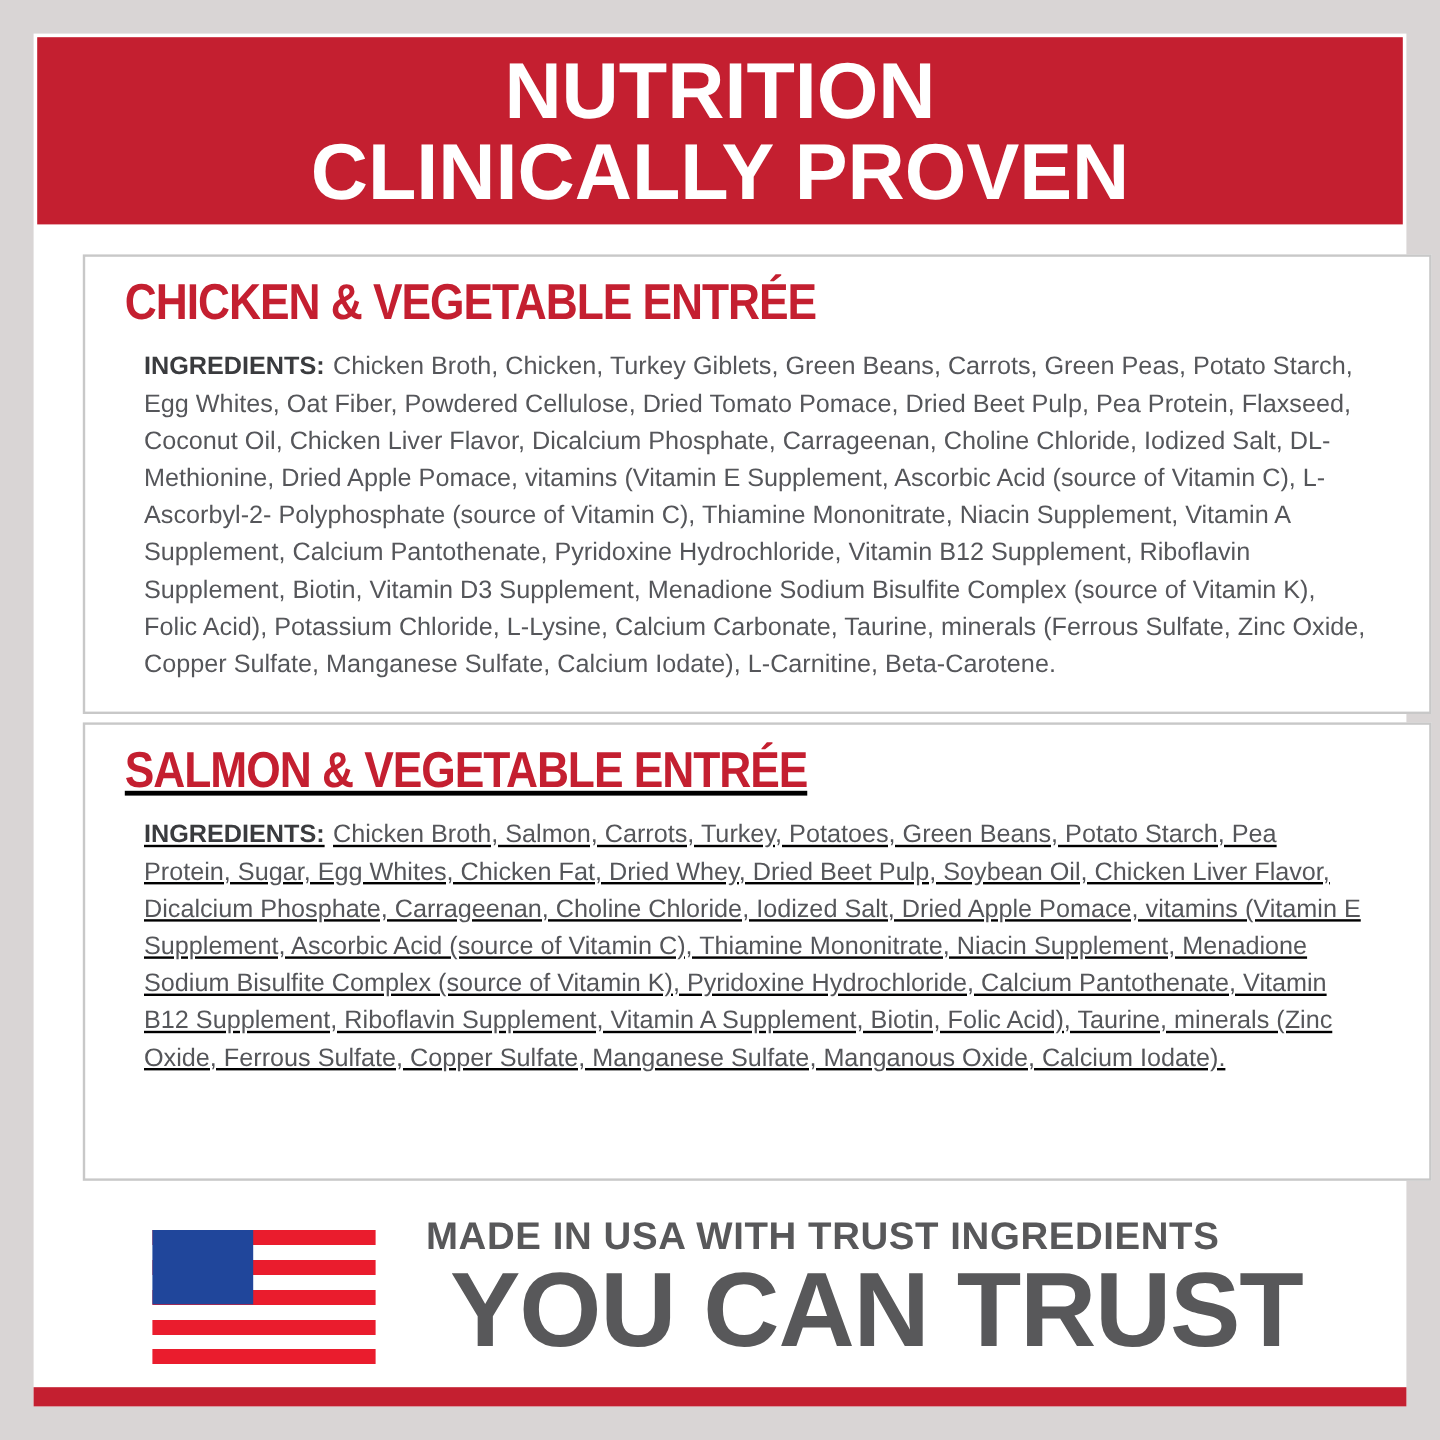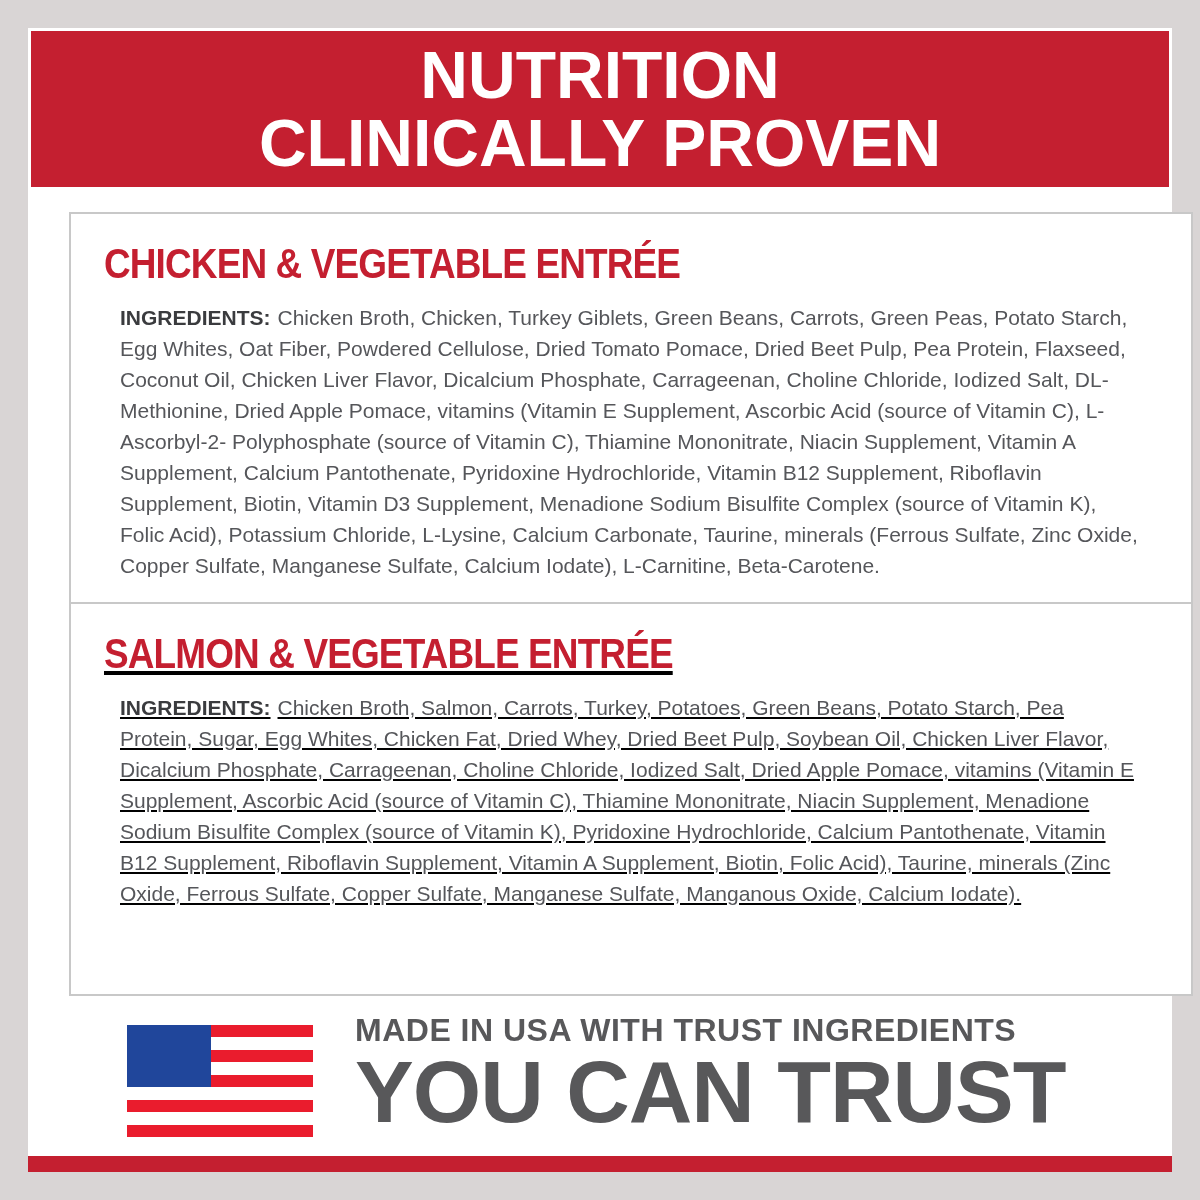--- a/index.html
+++ b/index.html
@@ -39,7 +39,7 @@
     width: 1054px;
     border: 2px solid var(--card_border);
     background: var(--panel_bg);
-    padding: 28px 33px 0 33px;
+    padding: 16px 33px 0 33px;
     box-sizing: content-box;
   }
   .card1 { top: 184px; height: 363px; }

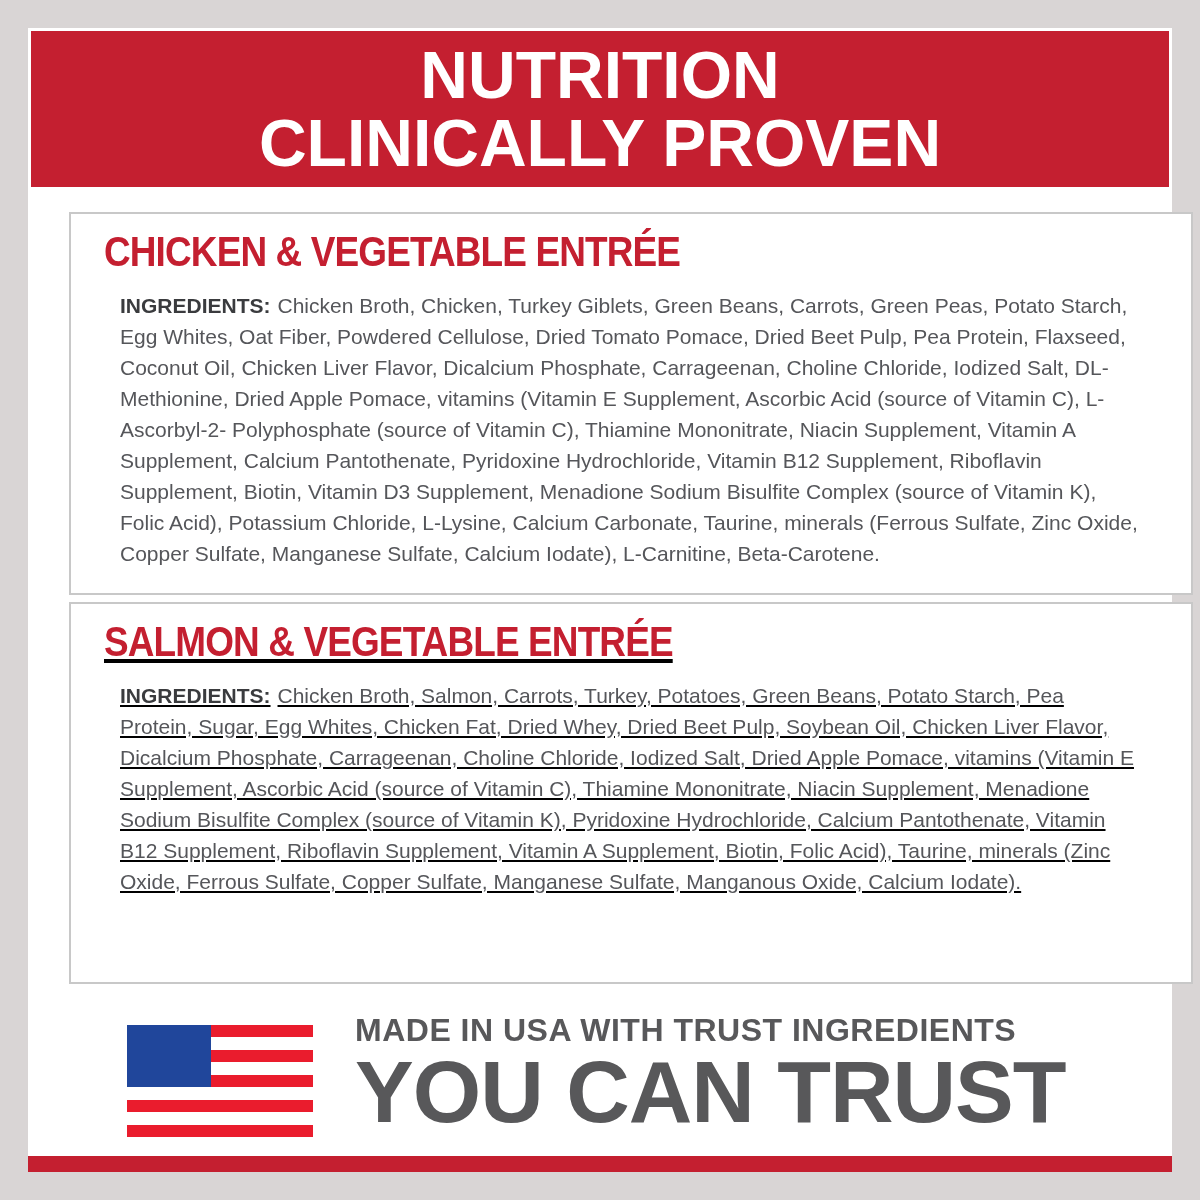--- a/index.html
+++ b/index.html
@@ -108,6 +108,7 @@
     letter-spacing: -1px;
     white-space: nowrap;
     margin-top: 0px;
+    margin-left: 20px;
   }
   .bottom-bar {
     position: absolute;

